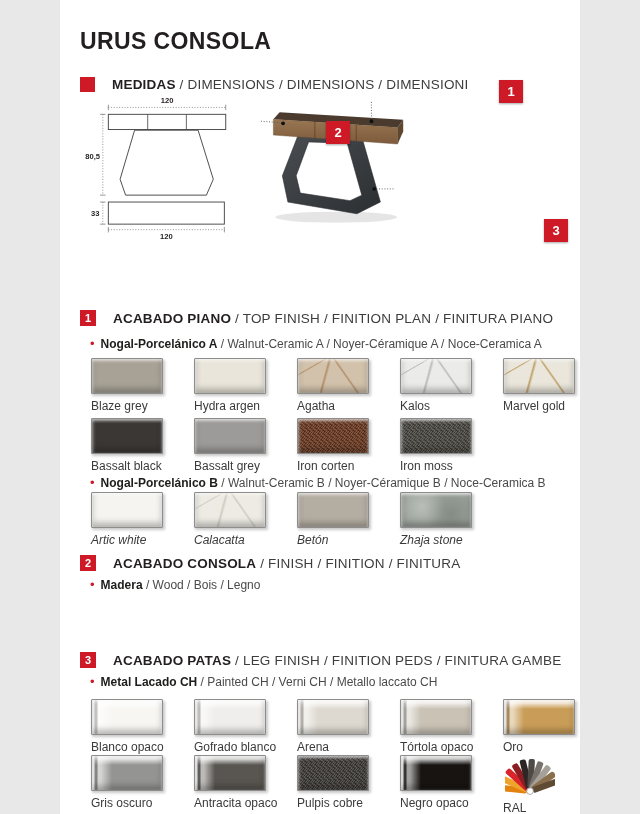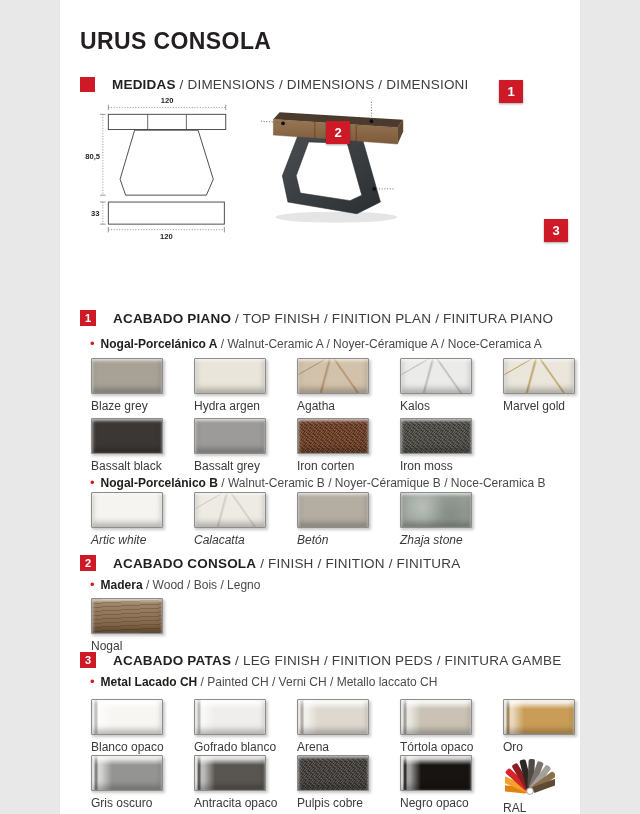--- a/index.html
+++ b/index.html
@@ -208,12 +208,6 @@
 
   <div class="bullet" style="top:577px;"><span class="dot">•</span><b>Madera</b><span> / Wood / Bois / Legno</span></div>
 
-  <div class="swrow" style="top:598px;">
-      <div class="cell">
-        <div class="chip tex-wood" style="background-color: rgb(142, 107, 73);"></div>
-        <div class="cell-label">Nogal</div>
-      </div>
-    </div>
 
   <div class="sec" style="top:652px;">
     <span class="sec-num">3</span>

